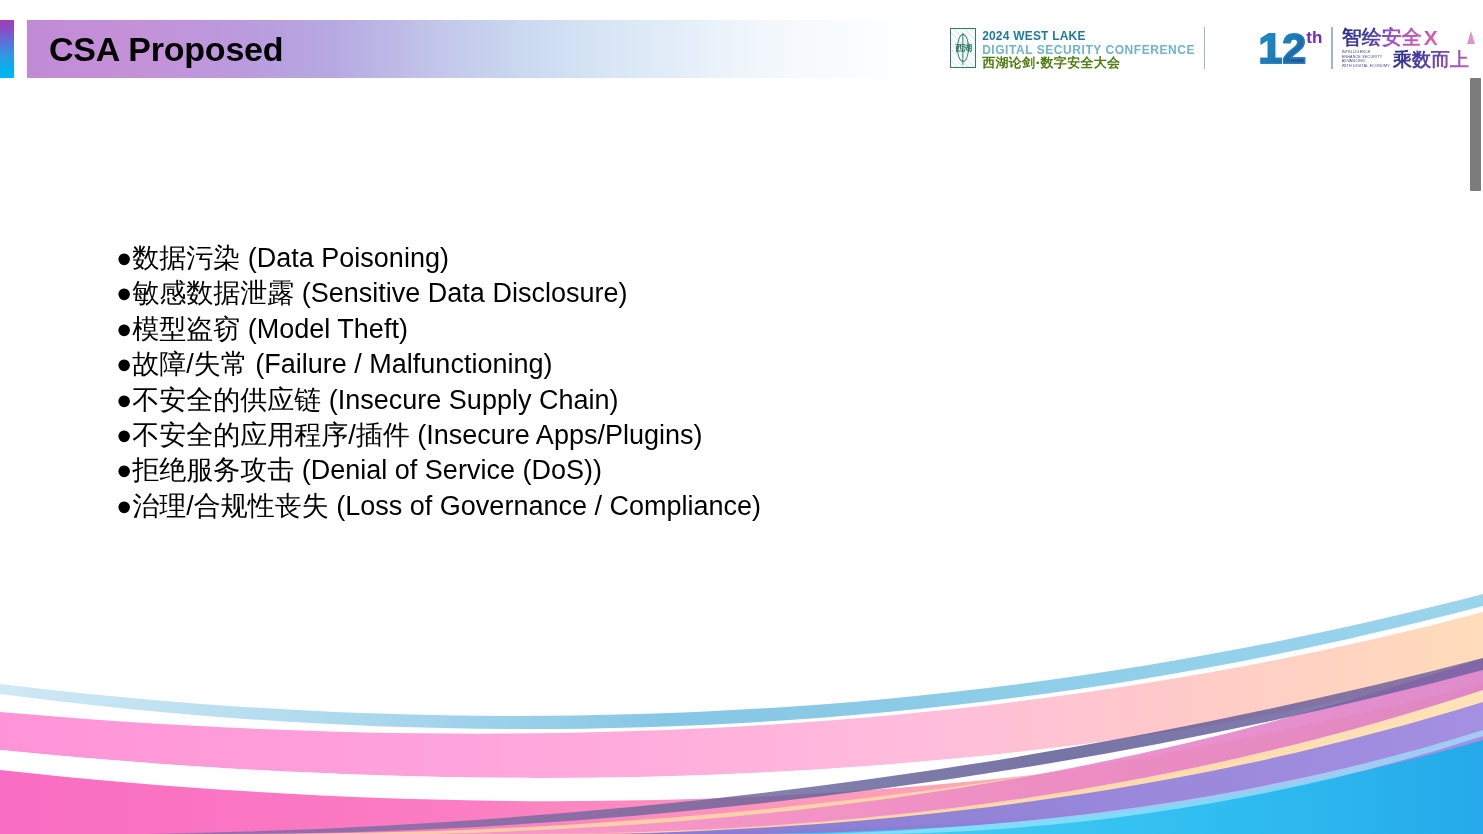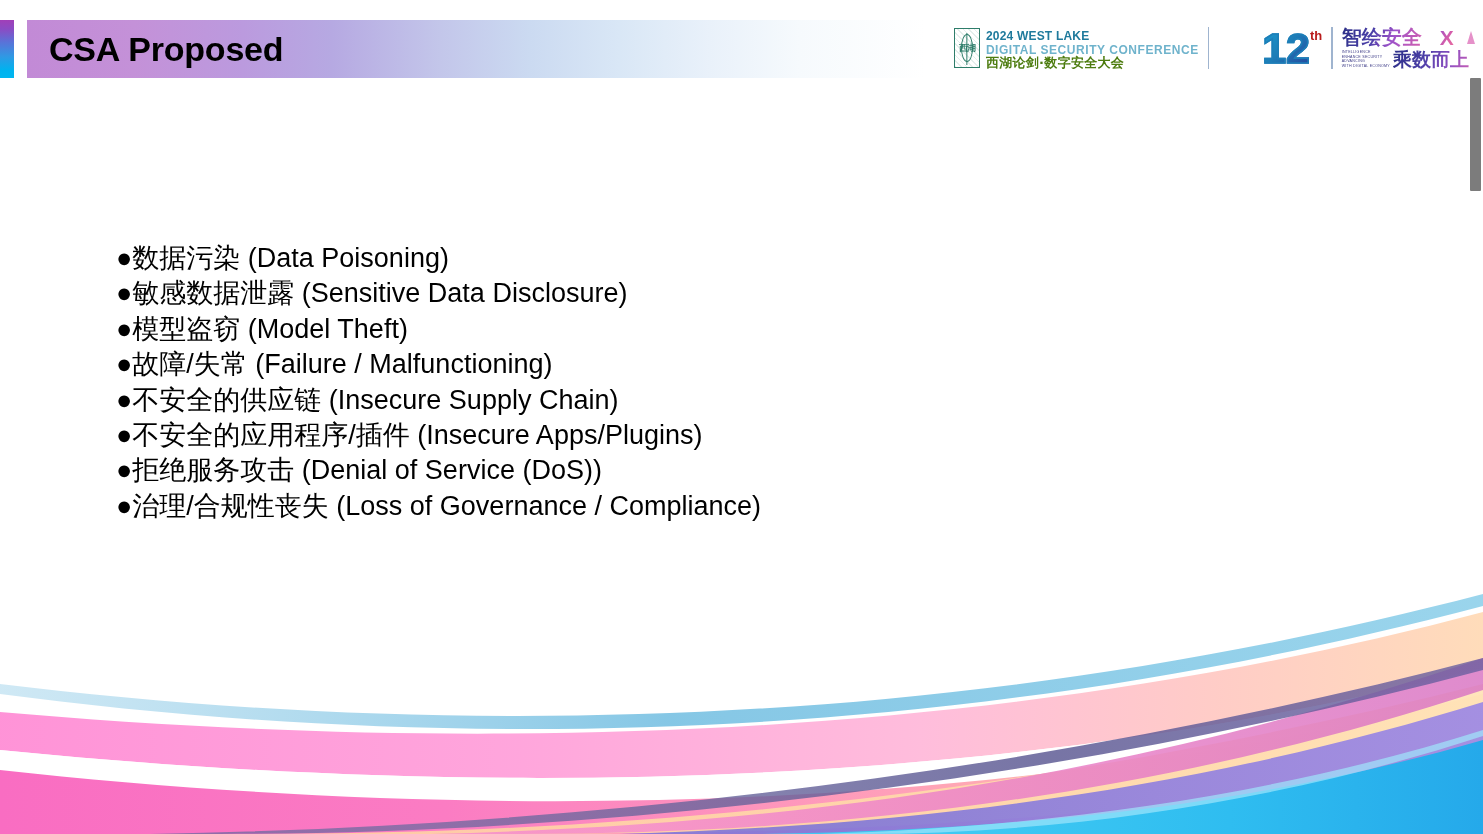--- a/index.html
+++ b/index.html
@@ -174,9 +174,9 @@
     -webkit-text-stroke: 1.6px #1d7fb8;
   }
   .num-th {
-    font-size: 13px;
-    font-weight: bold;
-    color: #b91c1c;
+    font-size: 17px;
+    font-weight: bold;
+    color: #6d28d9;
     margin-top: 2px;
     font-family: "Liberation Sans", sans-serif;
   }

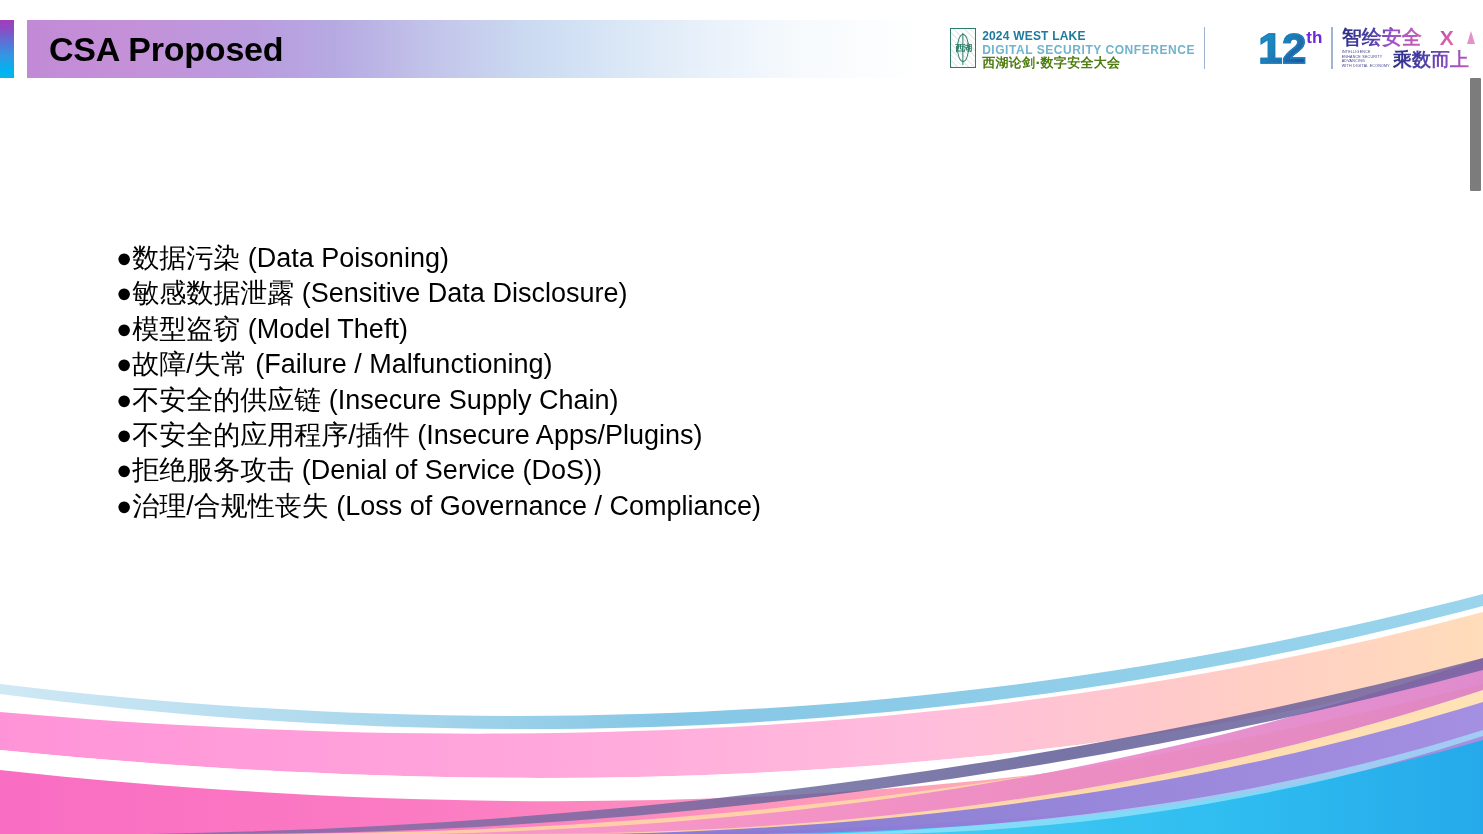--- a/index.html
+++ b/index.html
@@ -190,7 +190,7 @@
   .sl-row1 {
     display: flex;
     align-items: flex-end;
-    gap: 18px;
+    gap: 2px;
   }
   .sl-cn-big {
     font-size: 20px;

